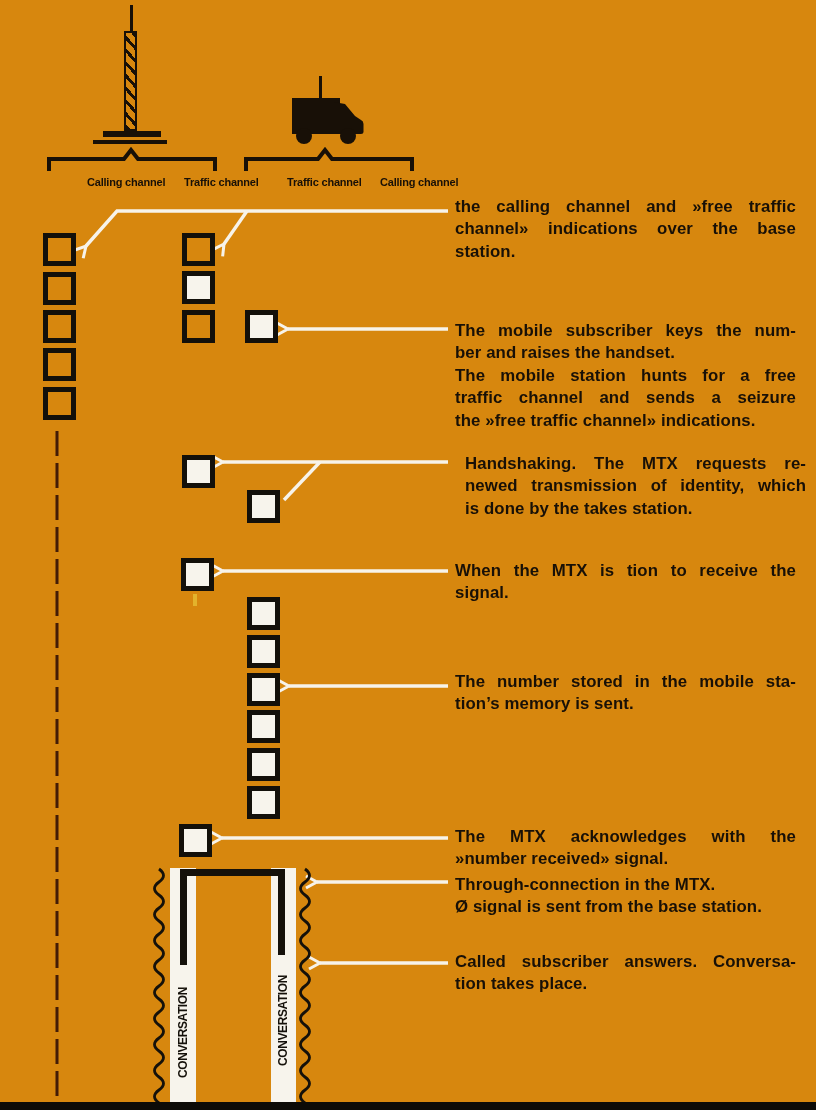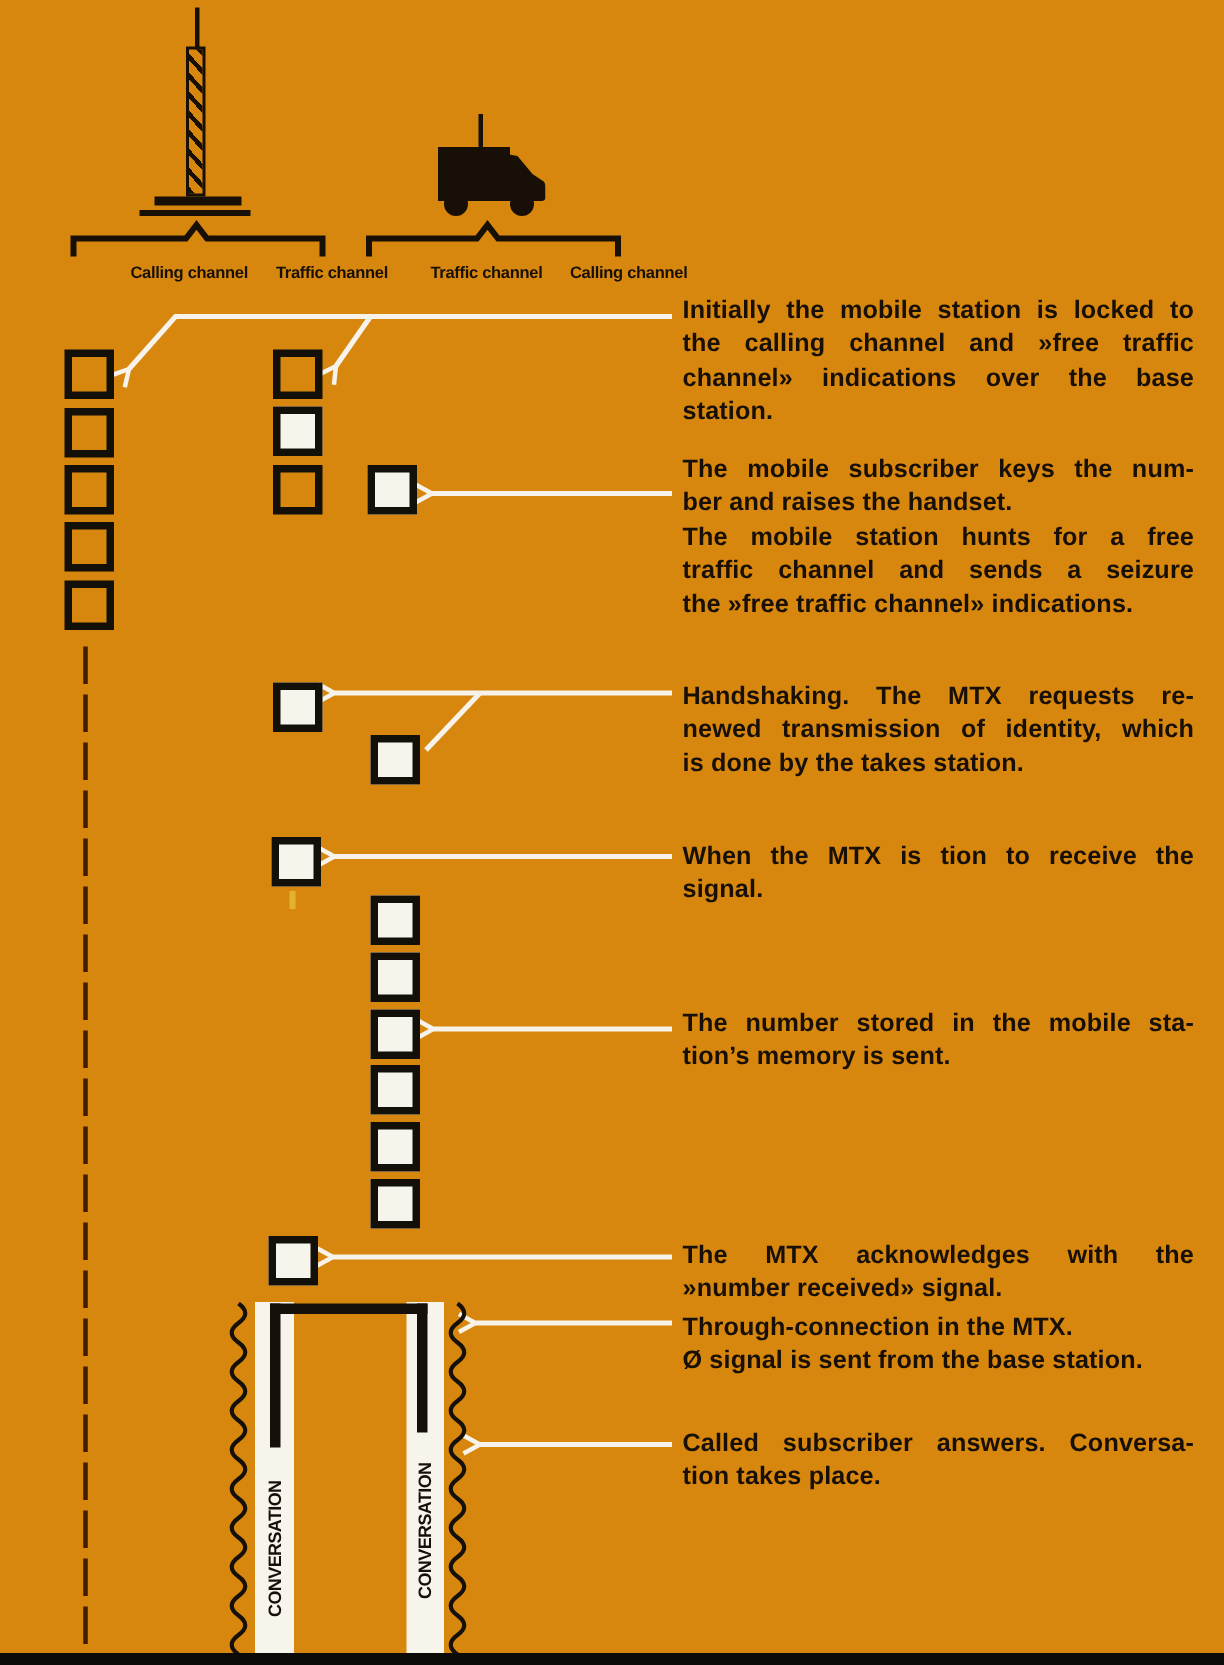--- a/index.html
+++ b/index.html
@@ -114,7 +114,6 @@
 
   <div>
       <div class="ann" style="top: 196px;">
-        <div class="aline j">Initially the mobile station is locked to</div>
         <div class="aline j">the calling channel and »free traffic</div>
         <div class="aline j">channel» indications over the base</div>
         <div class="aline">station.</div>

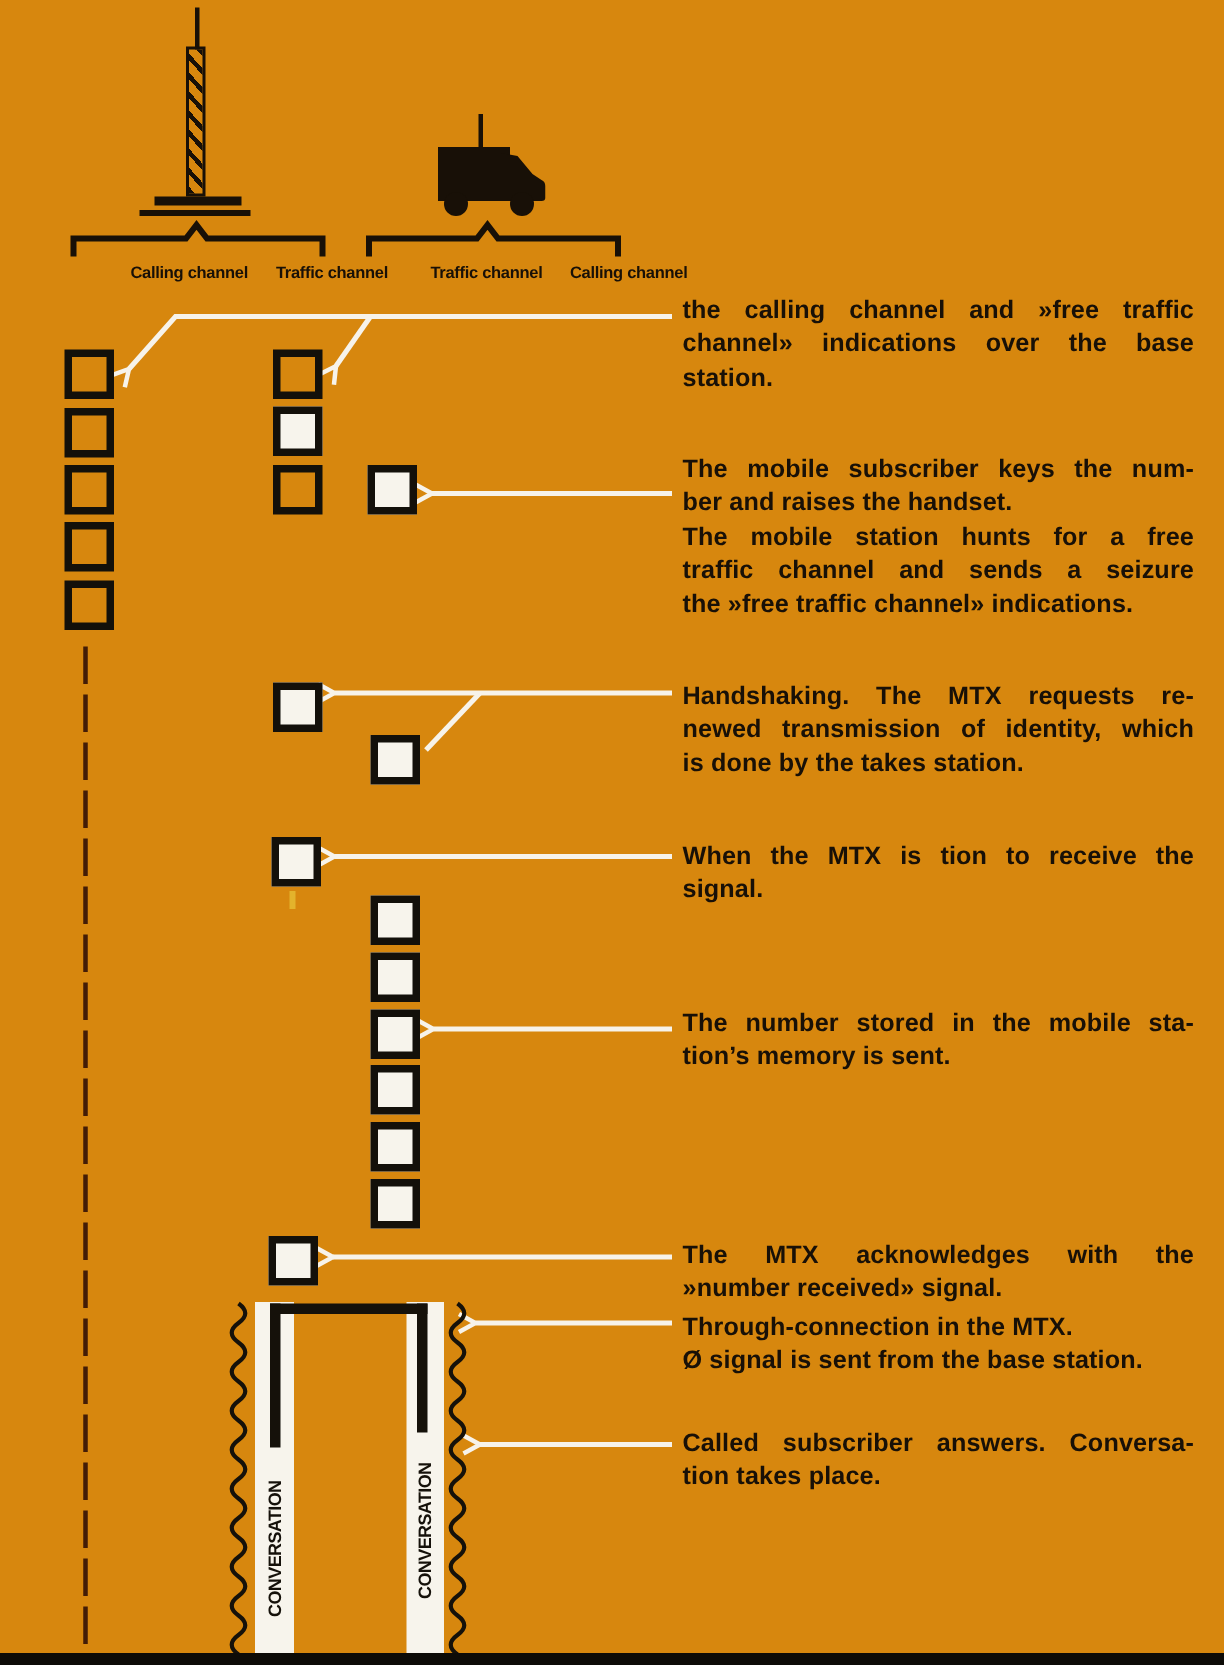--- a/index.html
+++ b/index.html
@@ -118,7 +118,7 @@
         <div class="aline j">channel» indications over the base</div>
         <div class="aline">station.</div>
       </div>
-      <div class="ann" style="top: 302px;">
+      <div class="ann" style="top: 320px;">
         <div class="aline j">The mobile subscriber keys the num-</div>
         <div class="aline">ber and raises the handset.</div>
         <div class="aline j">The mobile station hunts for a free</div>

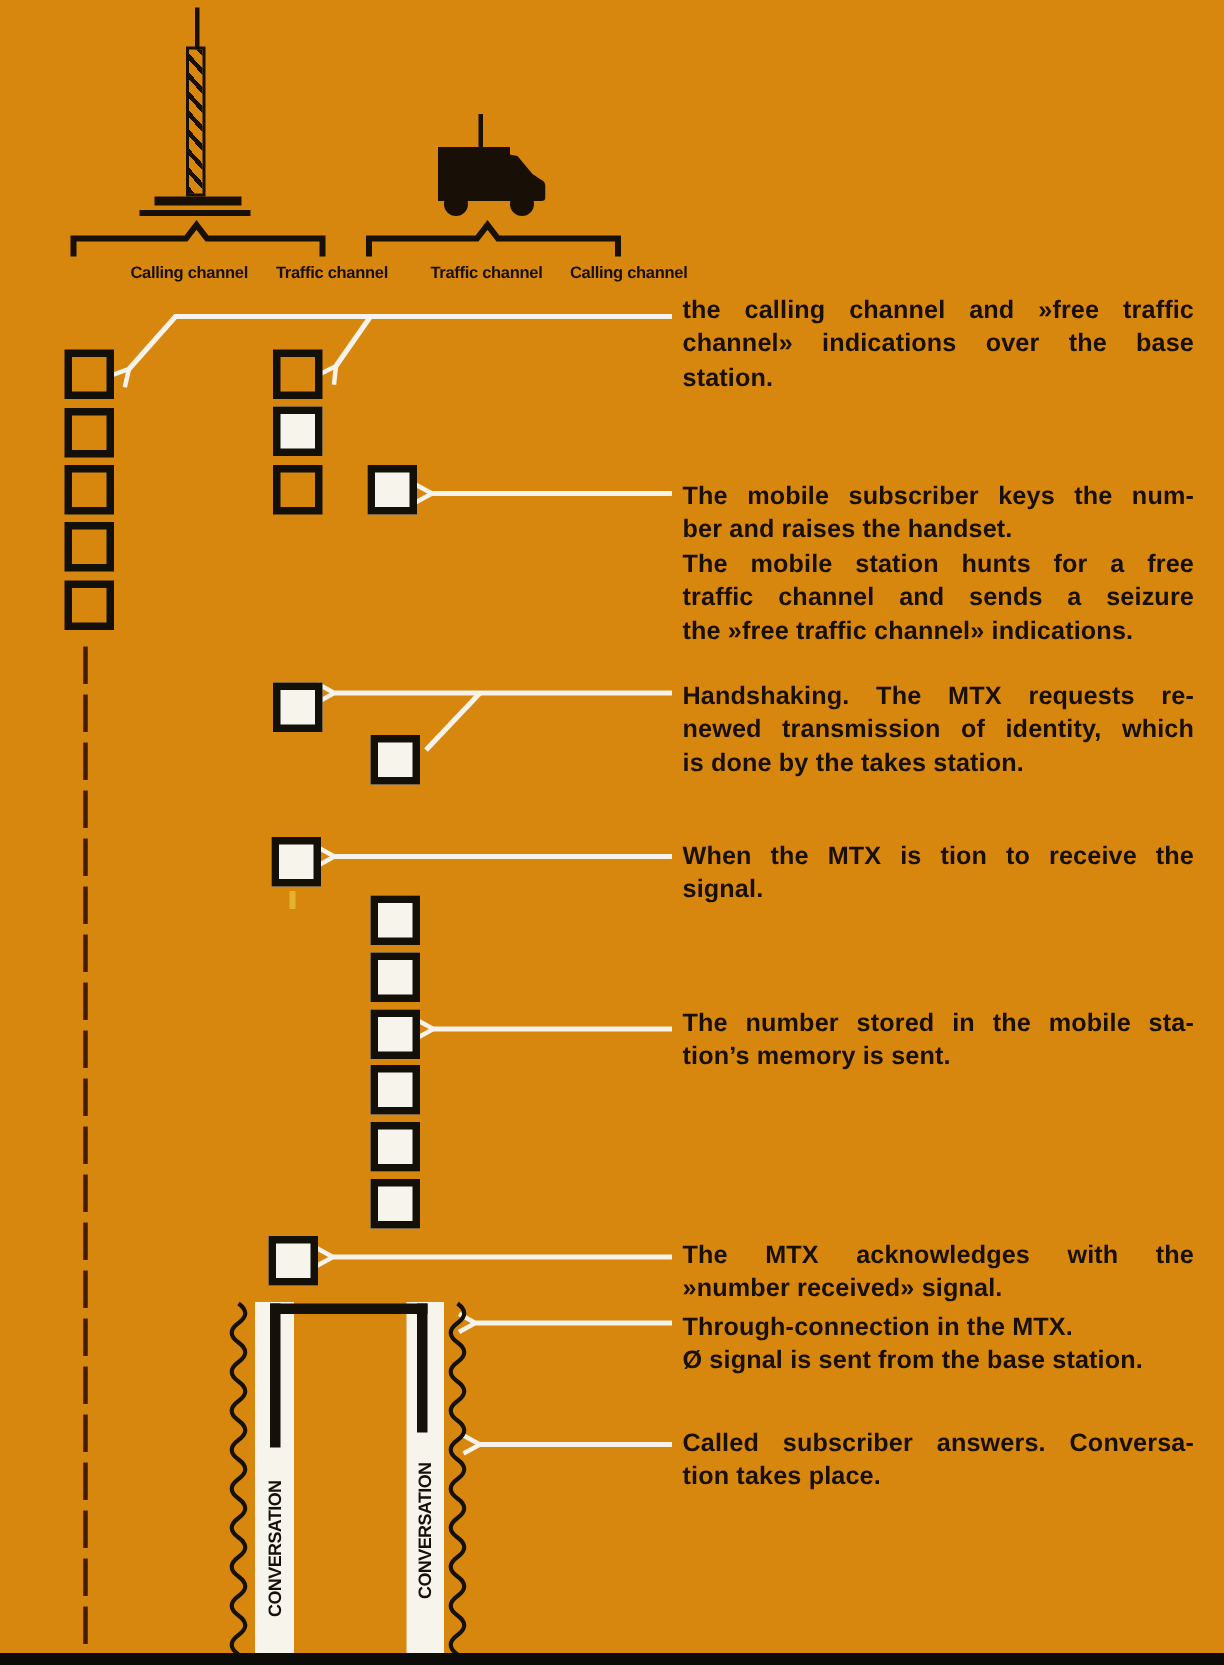--- a/index.html
+++ b/index.html
@@ -125,7 +125,7 @@
         <div class="aline j">traffic channel and sends a seizure</div>
         <div class="aline">the »free traffic channel» indications.</div>
       </div>
-      <div class="ann" style="top: 453px;">
+      <div class="ann" style="top: 453px; margin-left: 10px;">
         <div class="aline j">Handshaking. The MTX requests re-</div>
         <div class="aline j">newed transmission of identity, which</div>
         <div class="aline">is done by the takes station.</div>

